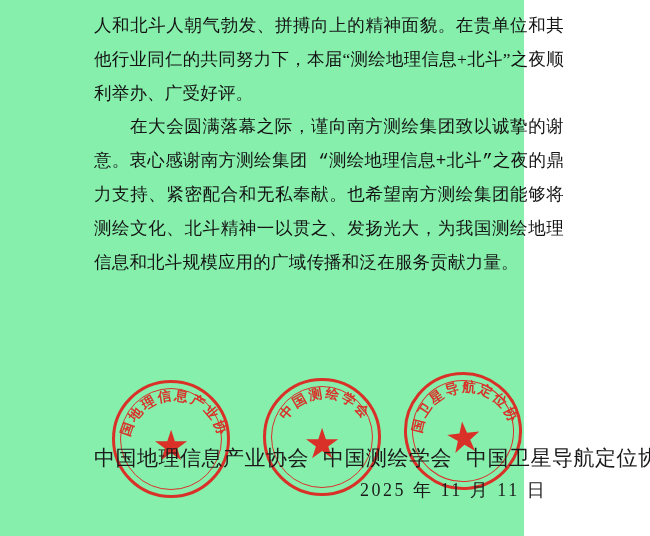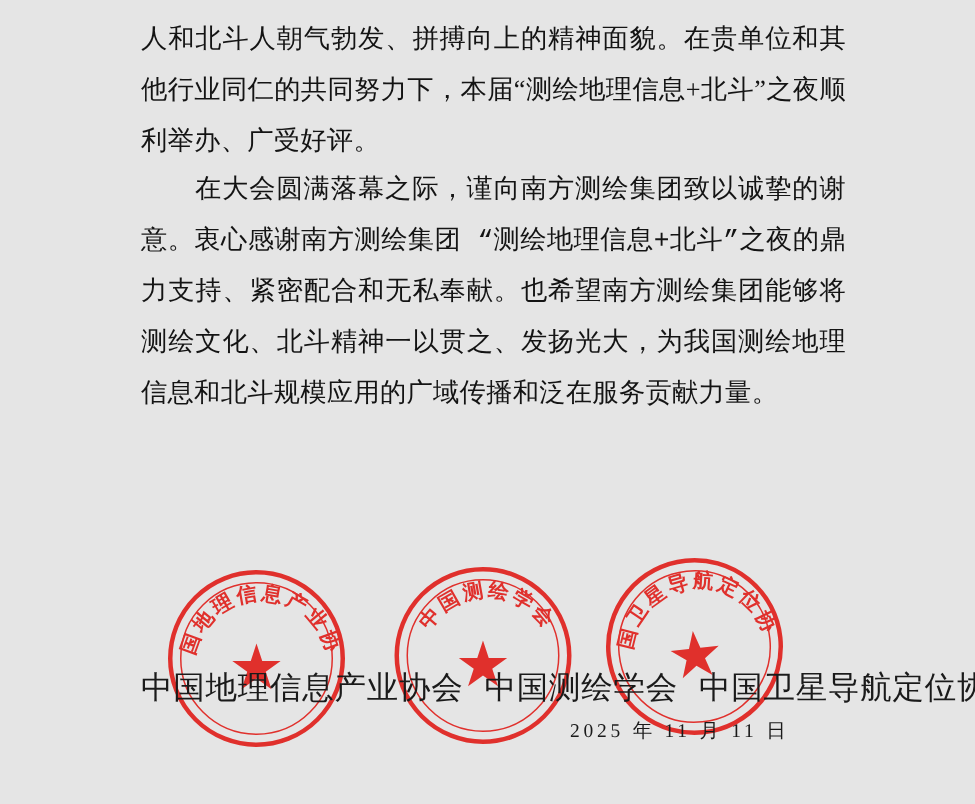--- a/index.html
+++ b/index.html
@@ -17,9 +17,9 @@
   }
   .page {
     position: relative;
-    width: 650px;
+    width: 524px;
     height: 536px;
-    background: #e5e5e5;
+    background: #86efac;
   }
   .body-text {
     position: absolute;

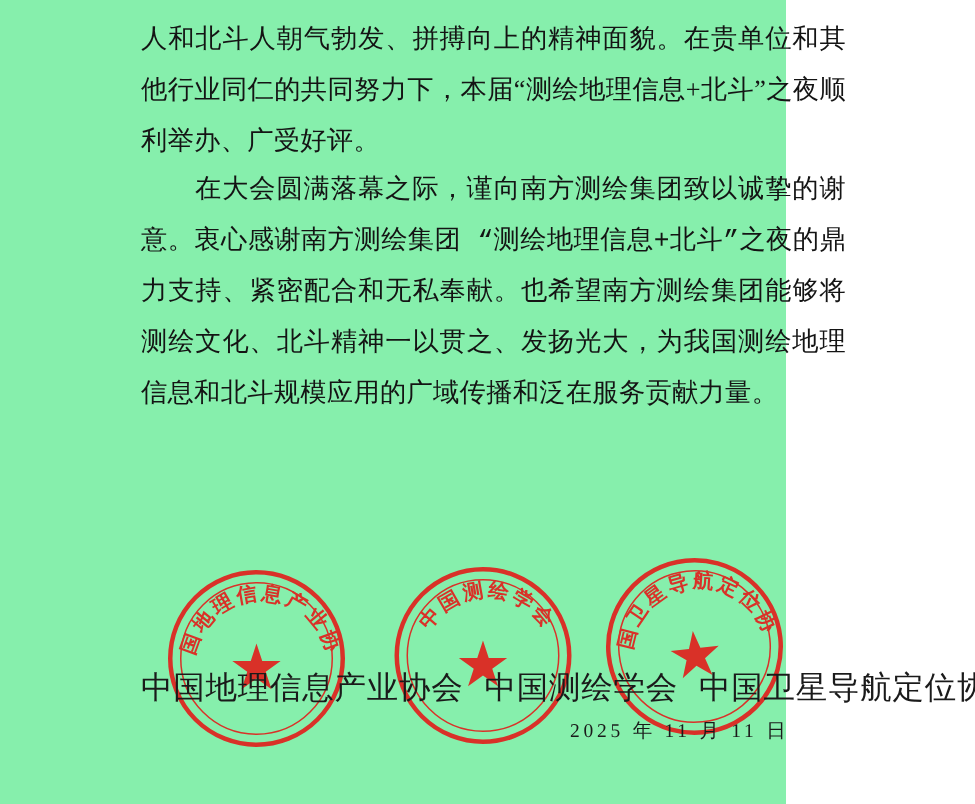--- a/index.html
+++ b/index.html
@@ -117,9 +117,9 @@
   }
   .date-line {
     position: absolute;
-    left: 380px;
+    left: 360px;
     top: 478px;
-    font-size: 13px;
+    font-size: 18px;
     color: #1a1a1a;
     letter-spacing: 2.5px;
     white-space: nowrap;

